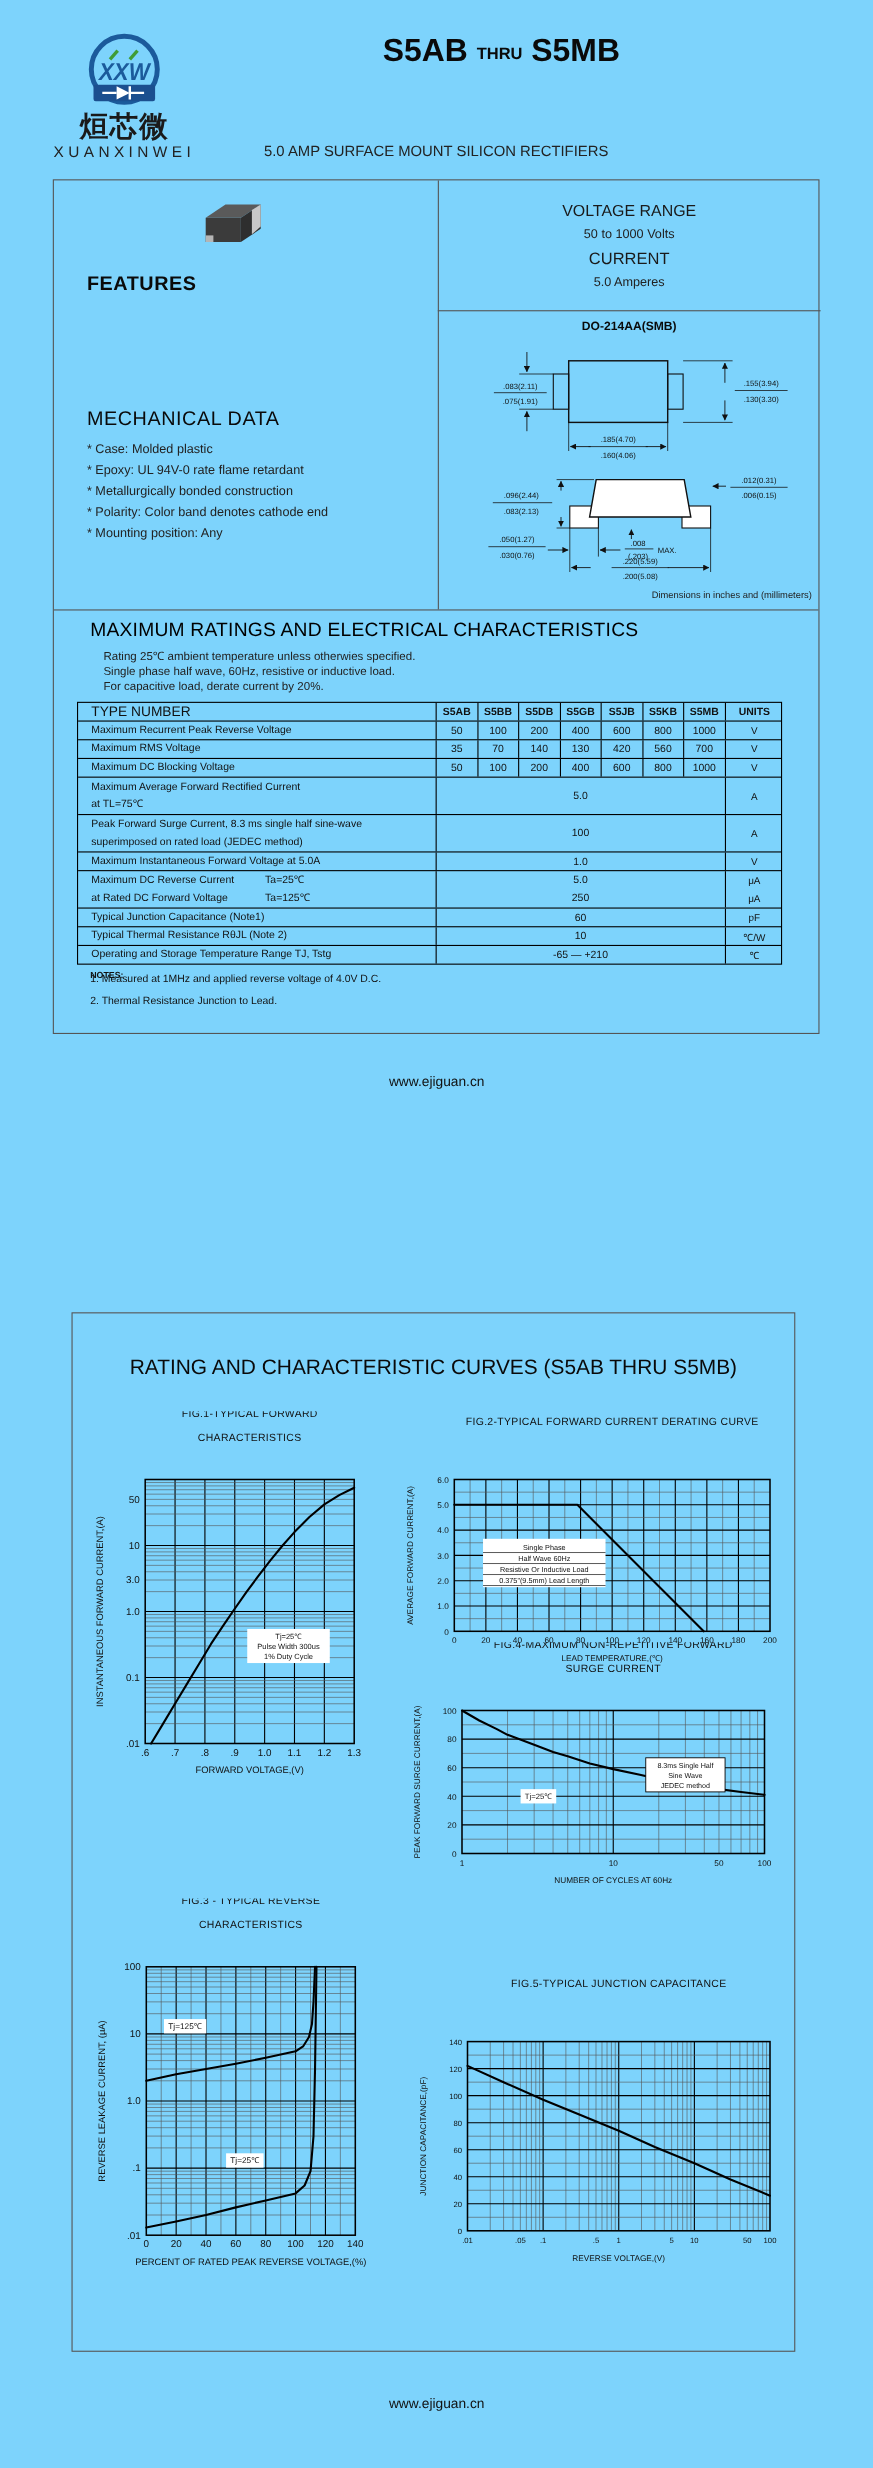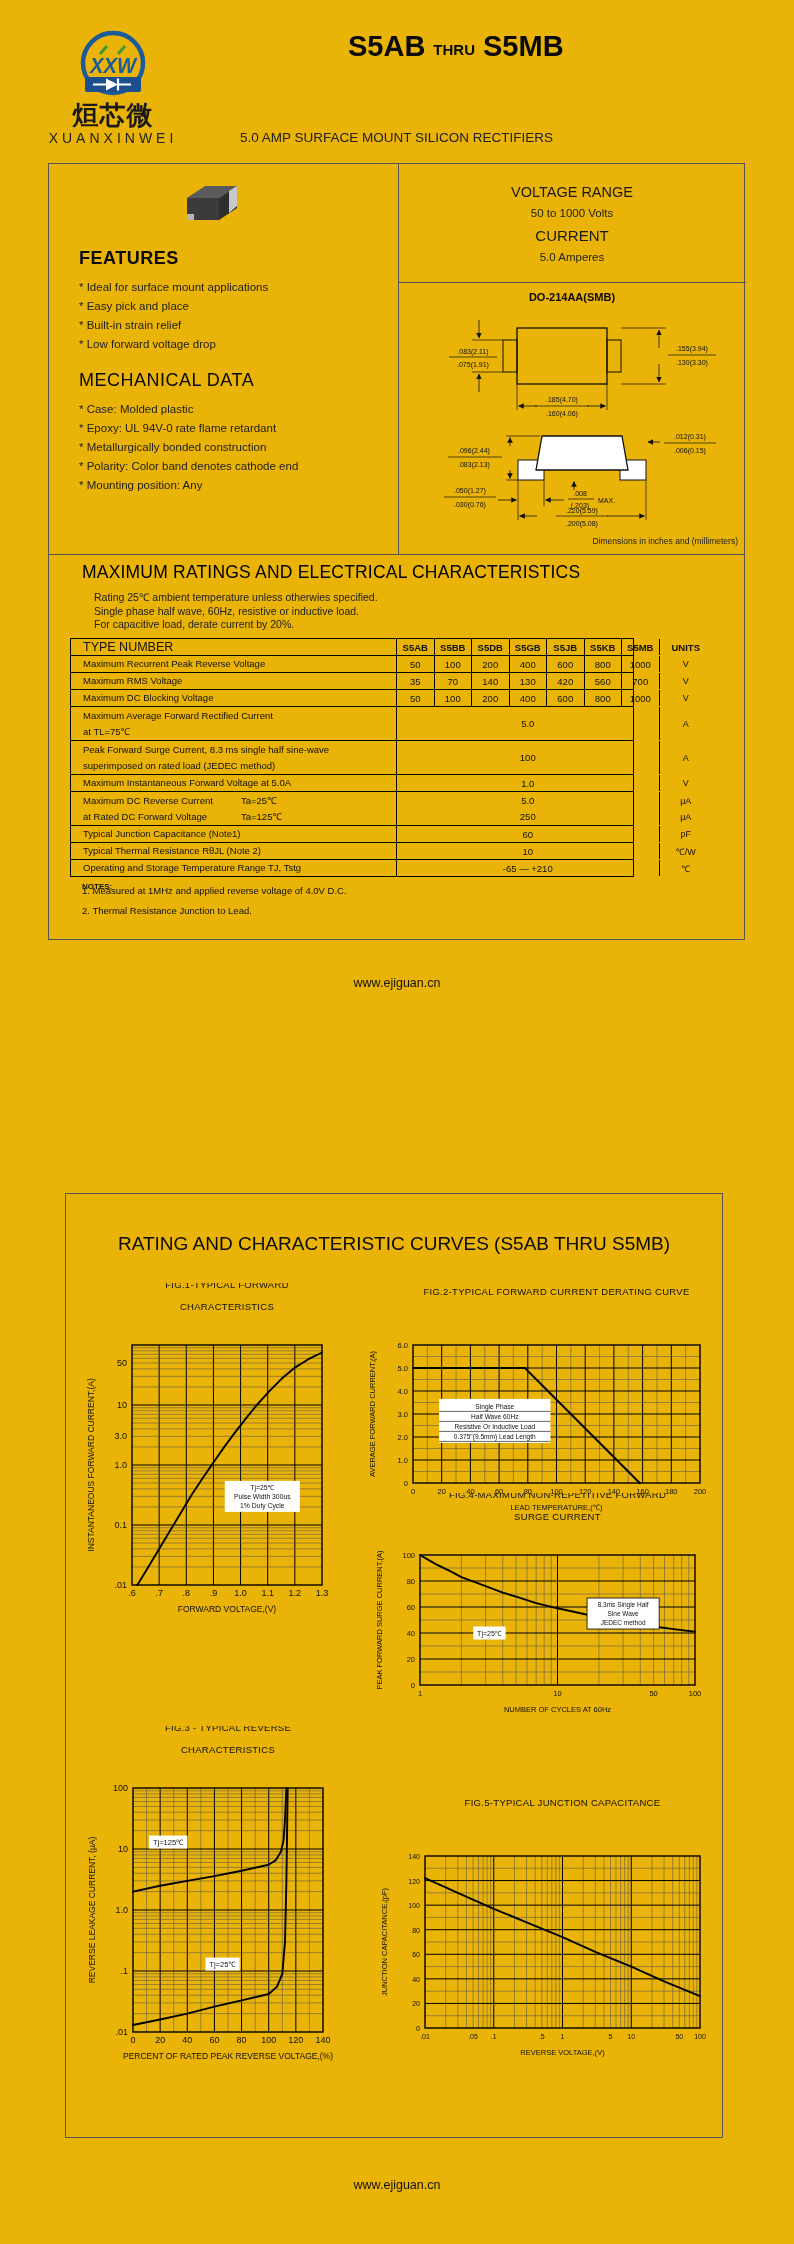--- a/index.html
+++ b/index.html
@@ -5,7 +5,7 @@
 *{margin:0;padding:0;box-sizing:border-box}
 html,body{background:#ffffff}
 body{font-family:"Liberation Sans",sans-serif}
-.page{position:relative;width:794px;height:2244px;background:#eab308;color:#111;overflow:hidden;margin:0 auto}
+.page{position:relative;width:794px;height:2244px;background:#7dd3fc;color:#111;overflow:hidden;margin:0 auto}
 
 .logo-svg{position:absolute;left:73px;top:26px}
 .brand-cn{position:absolute;left:33px;top:98px;width:160px;text-align:center;font-size:26px;font-weight:bold;letter-spacing:1px;color:#1a1a1a}

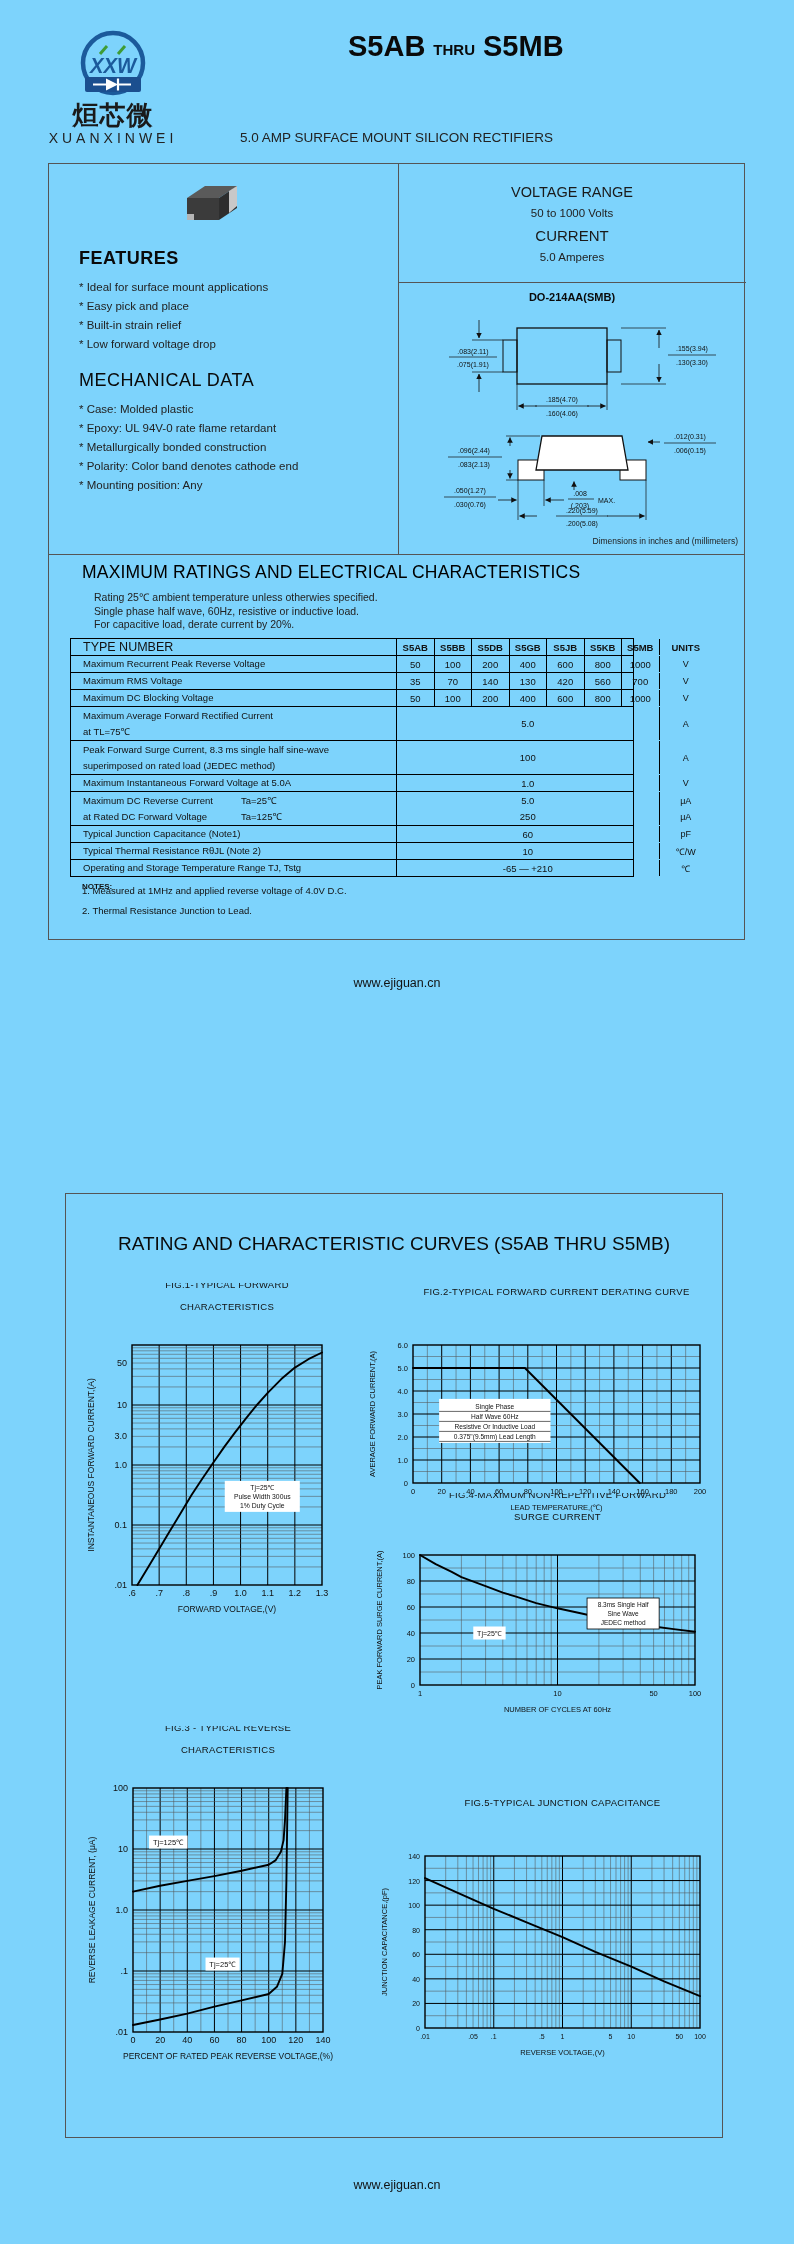--- a/index.html
+++ b/index.html
@@ -103,12 +103,6 @@
       <rect x="10" y="34" width="7" height="6" fill="#b5b5b5"></rect>
     </svg>
     <div class="features-h">FEATURES</div>
-    <div class="list feat-list" id="features-list">
-        <div>* Ideal for surface mount applications</div>
-        <div>* Easy pick and place</div>
-        <div>* Built-in strain relief</div>
-        <div>* Low forward voltage drop</div>
-      </div>
     <div class="mech-h">MECHANICAL DATA</div>
     <div class="list mech-list" id="mech-list">
         <div>* Case: Molded plastic</div>

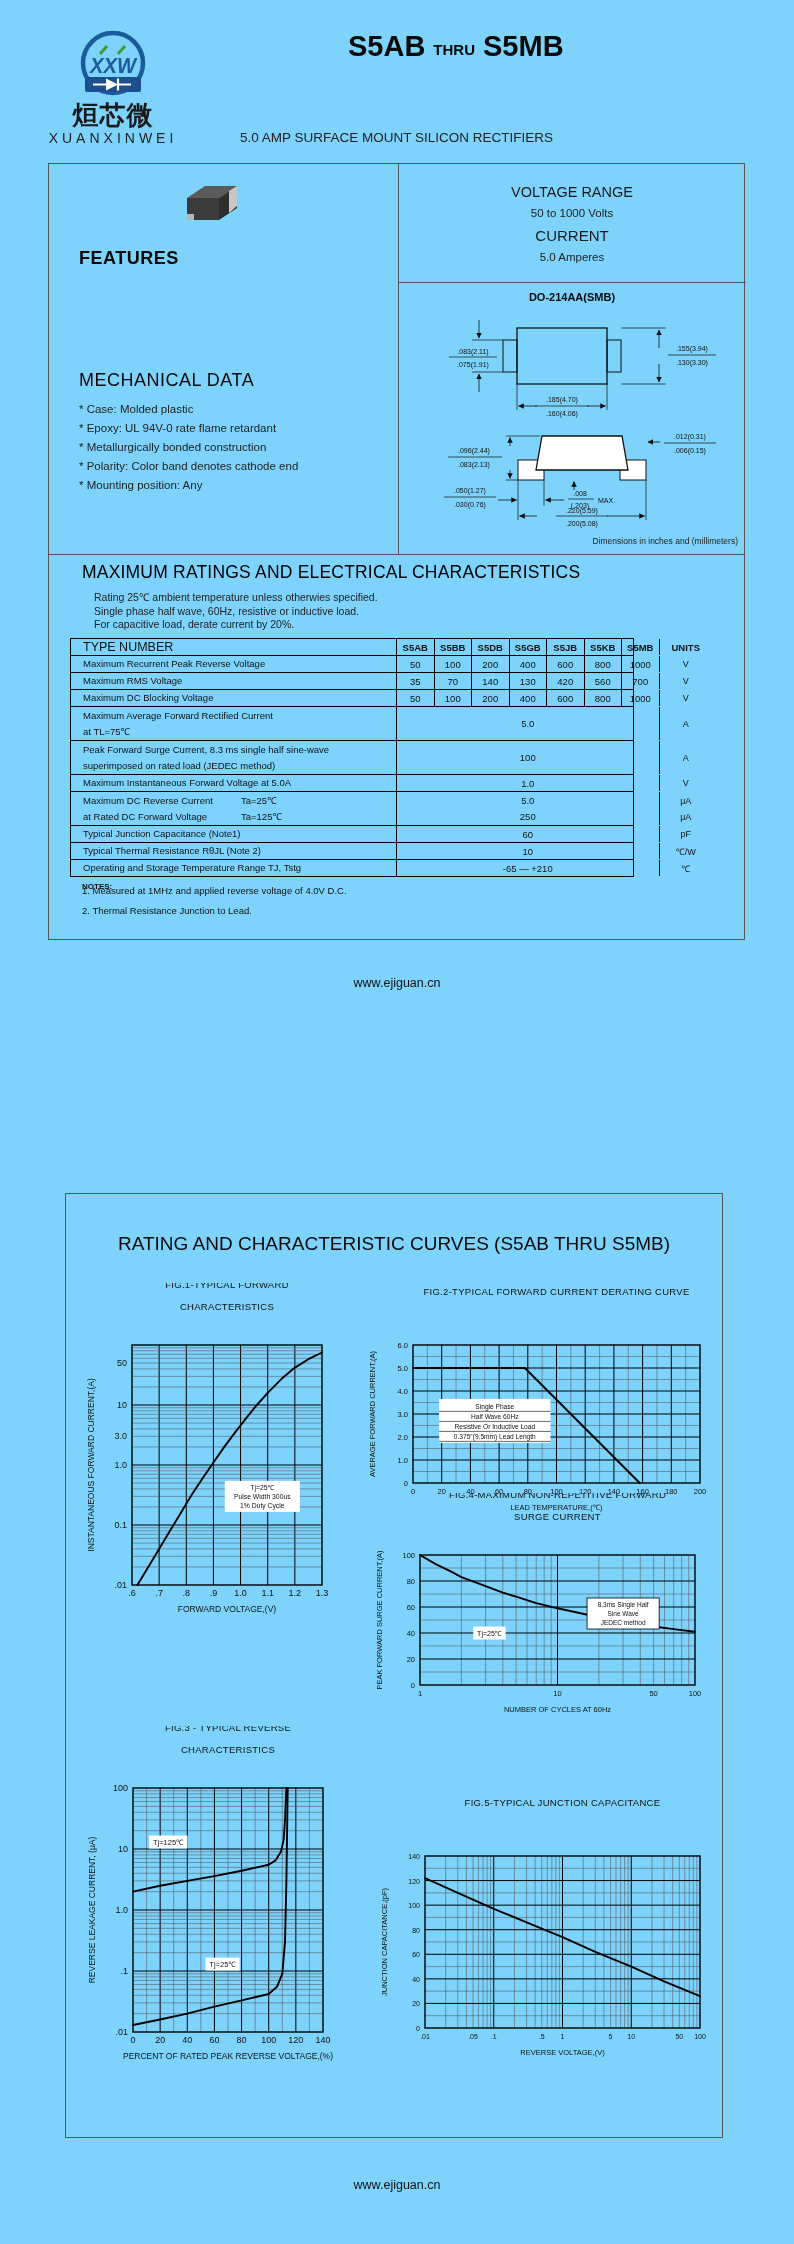--- a/index.html
+++ b/index.html
@@ -36,7 +36,7 @@
 
 .ratings-h{position:absolute;left:33px;top:398px;font-size:17.5px;letter-spacing:.2px;color:#000}
 .conds{position:absolute;left:45px;top:427px;font-size:10.5px;line-height:13.5px;color:#222}
-.rtable{position:absolute;left:21px;top:474px;width:564px;border:1px solid #000;font-size:9.5px;color:#111}
+.rtable{position:absolute;left:21px;top:474px;width:641px;border:1px solid #000;font-size:9.5px;color:#111}
 .trow{display:grid;grid-template-columns:325px repeat(7,37.5px) 53.5px;border-bottom:1px solid #000;min-height:15px}
 .trow:last-child{border-bottom:none}
 .tlabel{padding-left:12px;display:flex;flex-direction:column;justify-content:center}

